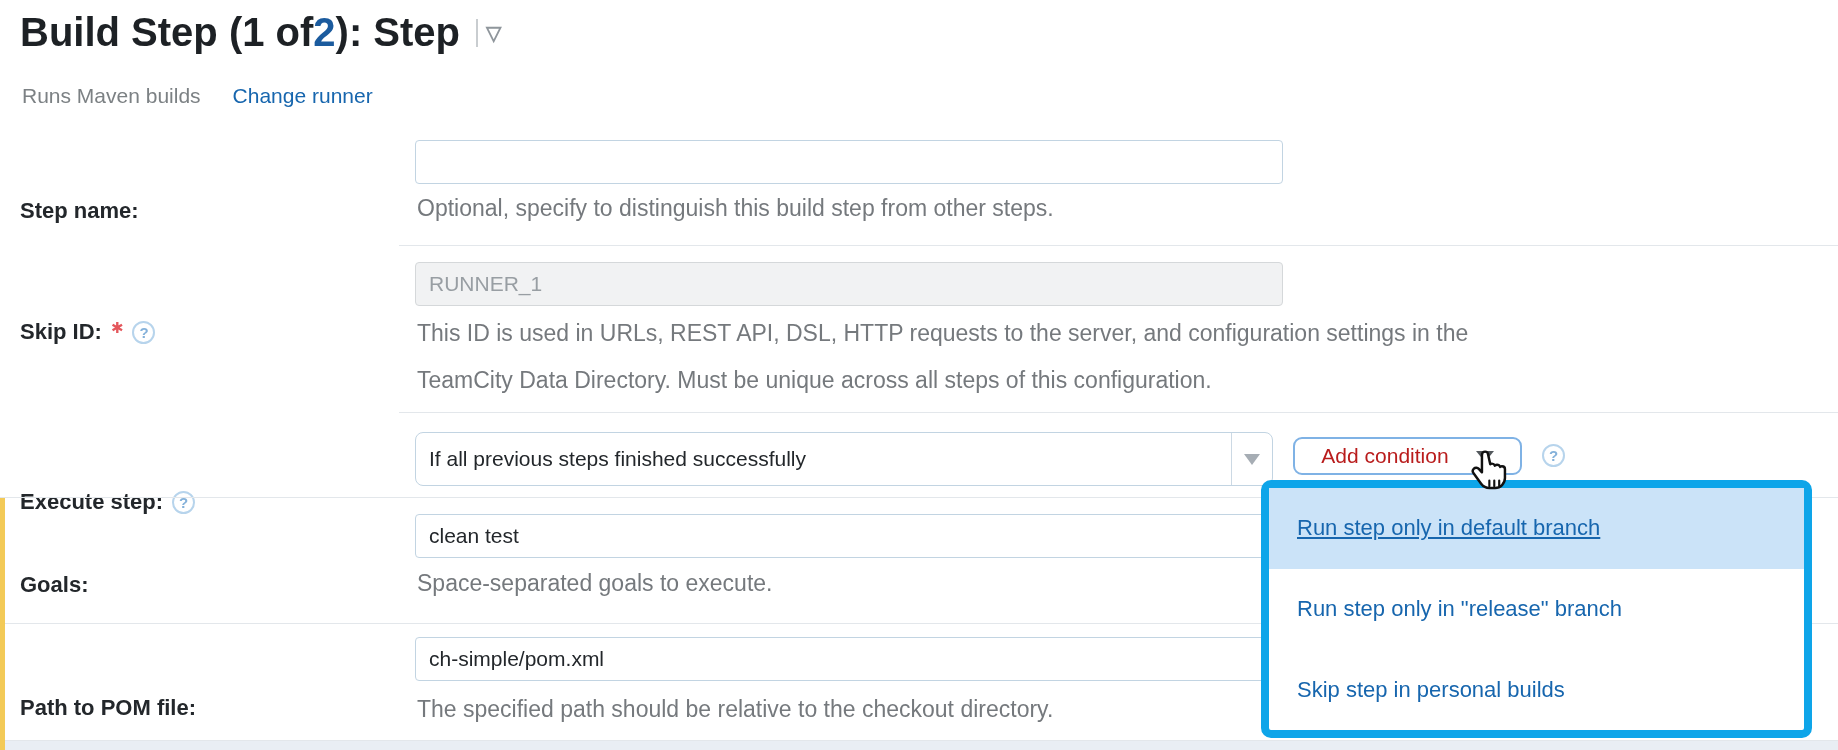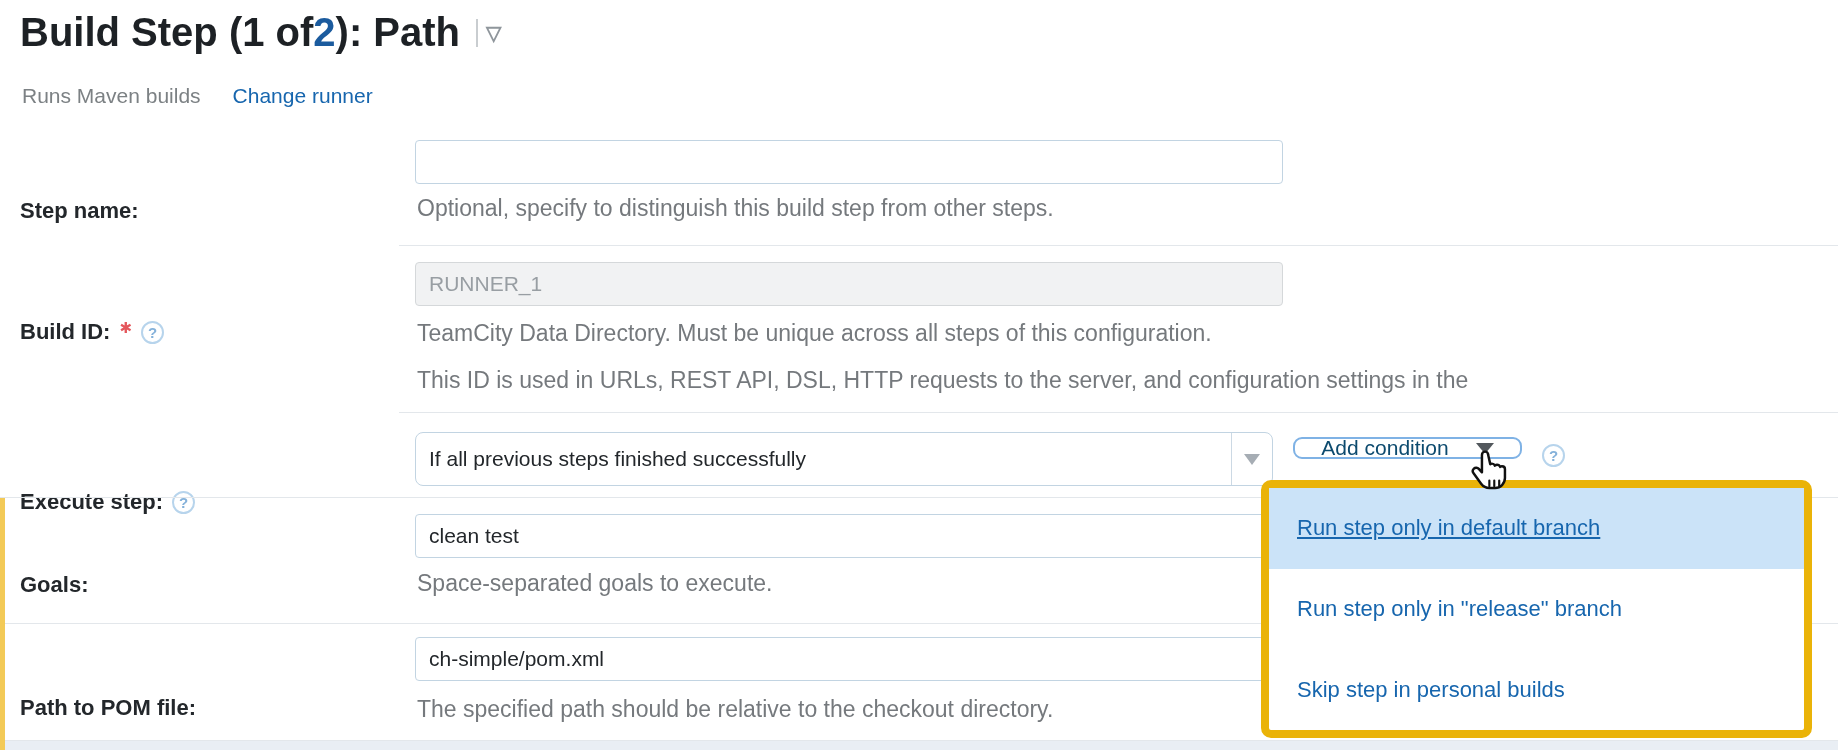--- a/index.html
+++ b/index.html
@@ -98,7 +98,7 @@
   <div class="page-title">
     <span>Build Step (1 of </span>
       <span class="title-count">2</span>
-      <span>): Path</span>
+      <span>): Step</span>
     <span class="title-caret-group">
       <span class="title-sep"></span>
       <span class="title-caret">▽</span>

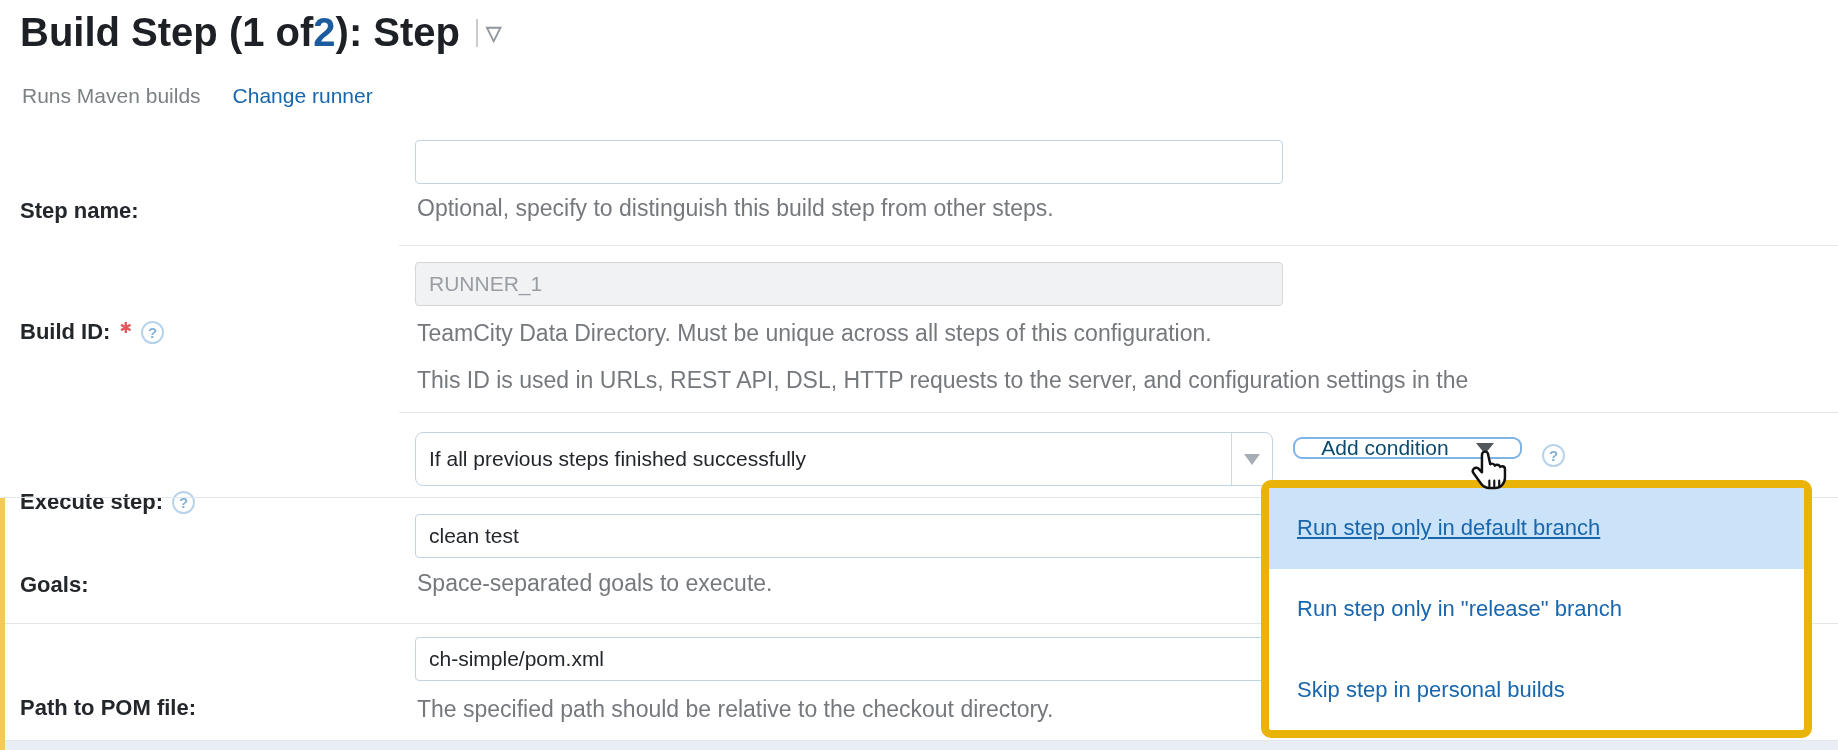--- a/index.html
+++ b/index.html
@@ -117,7 +117,7 @@
   <div class="divider" style="top:245px; left:399px;"></div>
 
   <div class="row-label" style="top:271px;">
-    <span>Build ID:</span>
+    <span>Skip ID:</span>
     <span class="required-mark">✱</span>
     <span class="help-icon">?</span>
   </div>

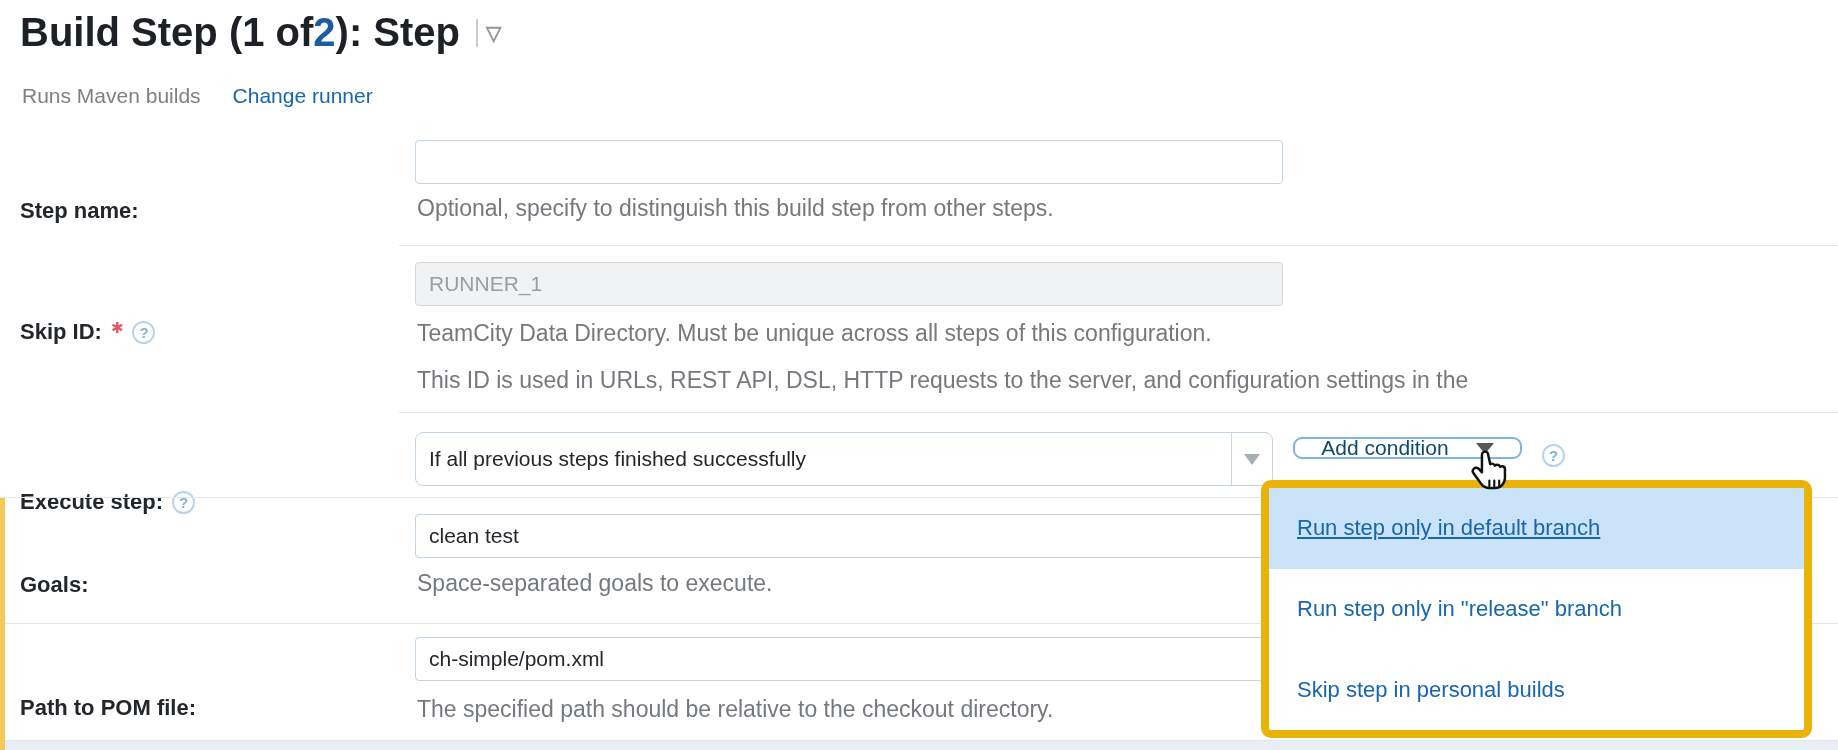--- a/index.html
+++ b/index.html
@@ -123,8 +123,8 @@
   </div>
   <input class="text-input disabled" style="top: 262px;" type="text" disabled="" value="RUNNER_1">
   <div class="note" style="top:310px;">
+    <div>This ID is used in URLs, REST API, DSL, HTTP requests to the server, and configuration settings in the</div>
     <div>TeamCity Data Directory. Must be unique across all steps of this configuration.</div>
-    <div>This ID is used in URLs, REST API, DSL, HTTP requests to the server, and configuration settings in the</div>
   </div>
   <div class="divider" style="top:412px; left:399px;"></div>
 

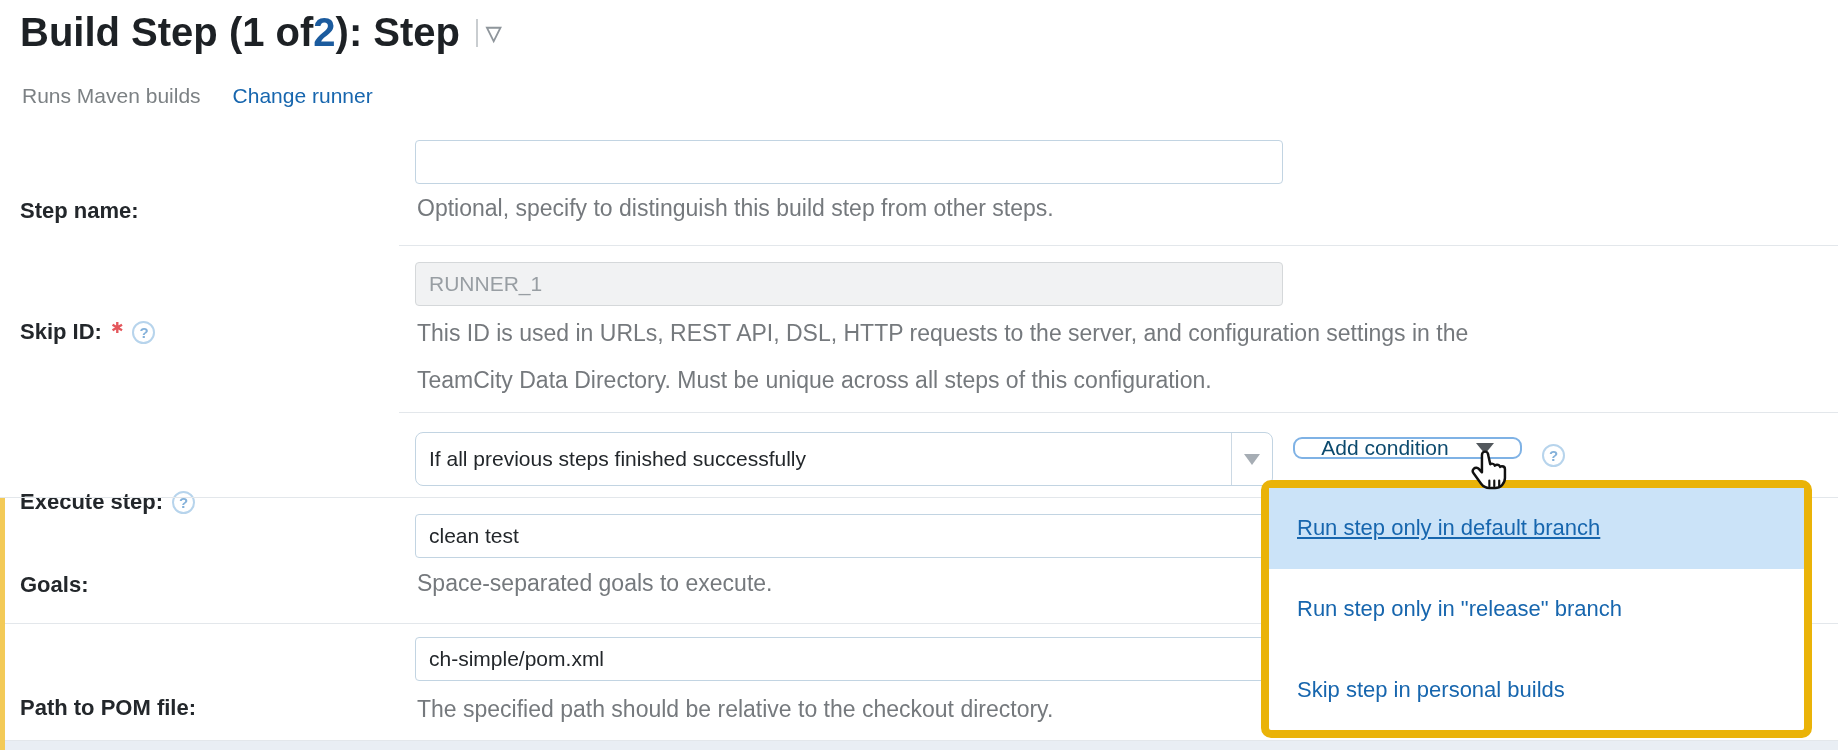--- a/index.html
+++ b/index.html
@@ -62,10 +62,10 @@
   }
   .select-arrow { width: 0; height: 0; border-left: 8px solid transparent; border-right: 8px solid transparent; border-top: 11px solid #a6adb4; }
   .add-condition-btn {
-    position: absolute; left: 1293px; top: 437px; width: 229px; height: 22px;
+    position: absolute; left: 1293px; top: 437px; width: 229px; height: 38px;
     background: #fff; border: 2px solid #7fb2e5; border-radius: 9px;
     display: flex; align-items: center; justify-content: center; gap: 27px;
-    font-size: 21px; color: #0c4a6e; cursor: pointer; font-family: inherit;
+    font-size: 21px; color: #b91c1c; cursor: pointer; font-family: inherit;
   }
   .btn-caret { width: 0; height: 0; border-left: 9px solid transparent; border-right: 9px solid transparent; border-top: 11px solid #53585d; }
   .execute-help { position: absolute; left: 1542px; top: 444px; }

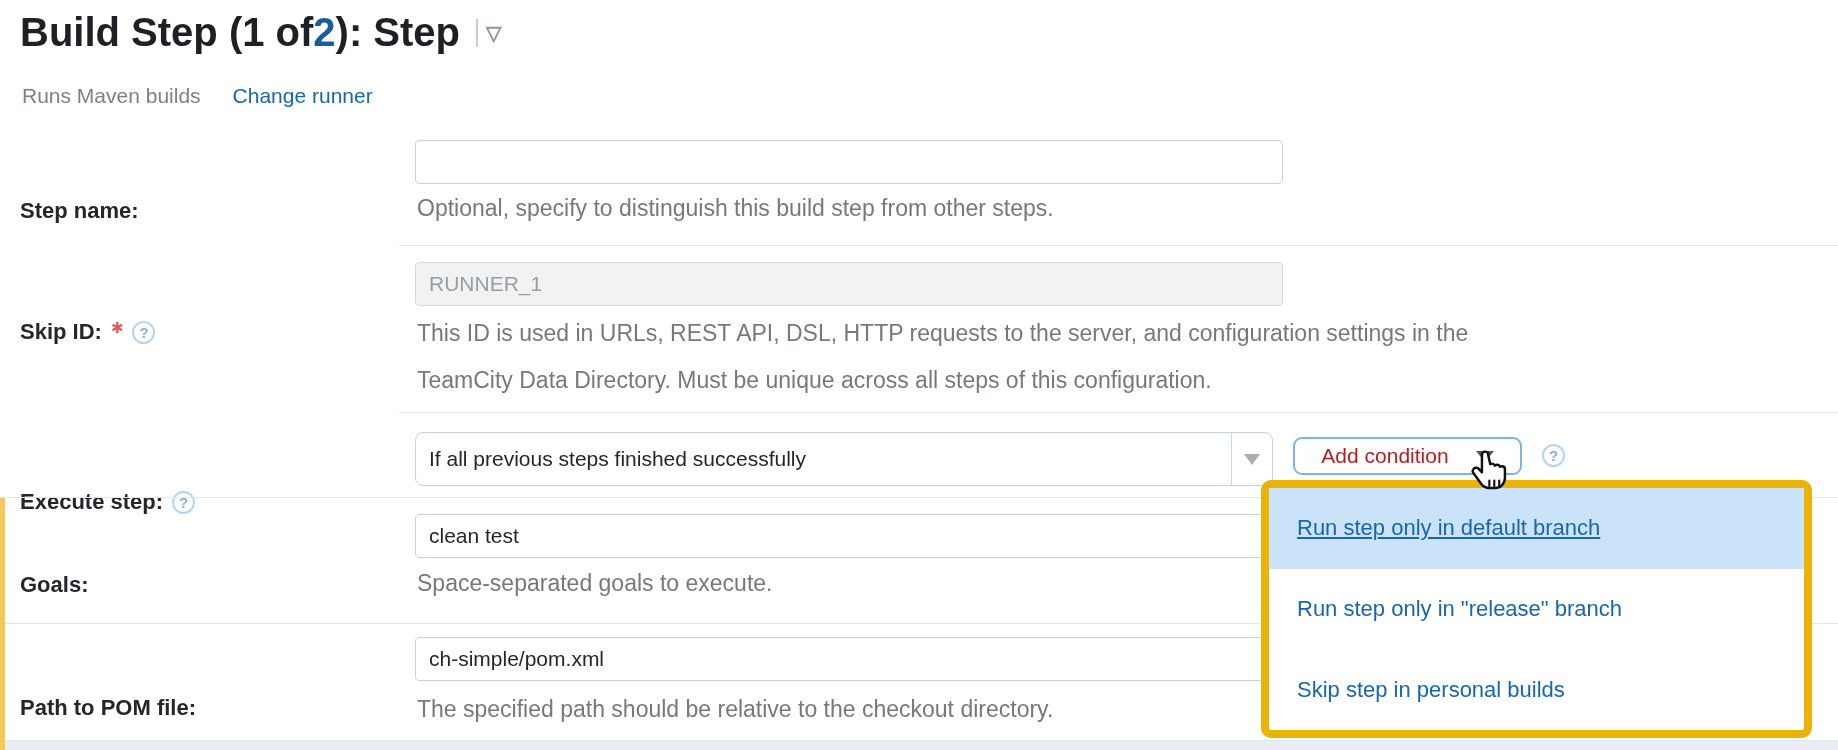--- a/index.html
+++ b/index.html
@@ -77,7 +77,7 @@
   
   .condition-menu {
     position: absolute; left: 1261px; top: 480px; width: 551px; height: 258px;
-    background: #ffffff; border: 8px solid #eab308; border-radius: 10px;
+    background: #ffffff; border: 8px solid #0ea5e9; border-radius: 10px;
     display: flex; flex-direction: column; z-index: 20;
   }
   .menu-item {

